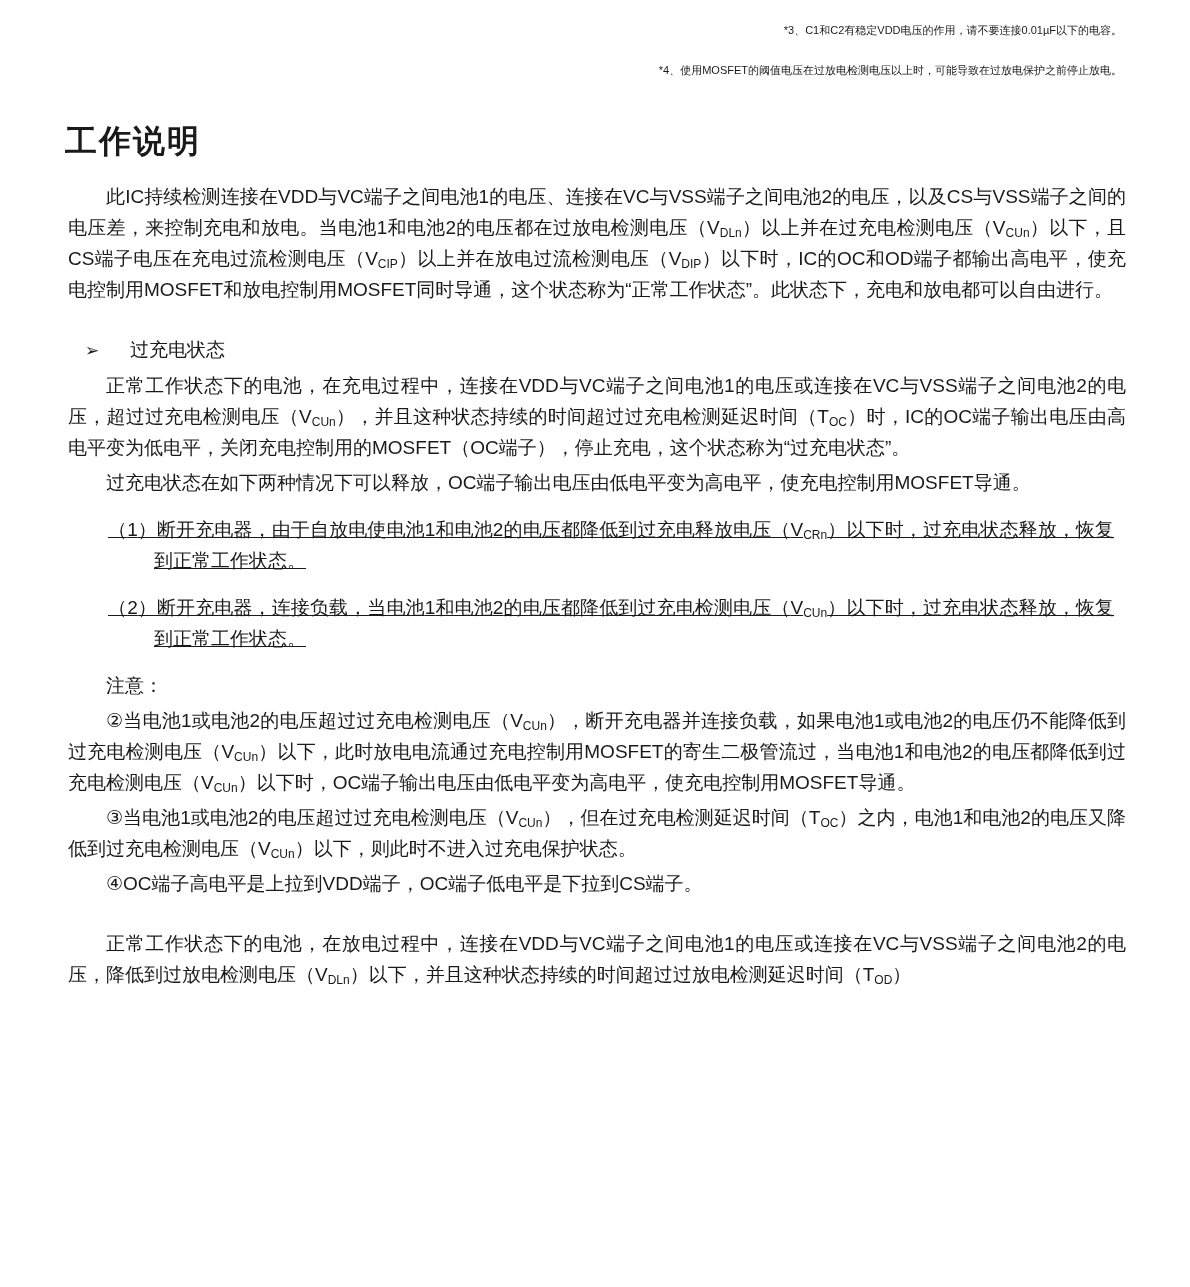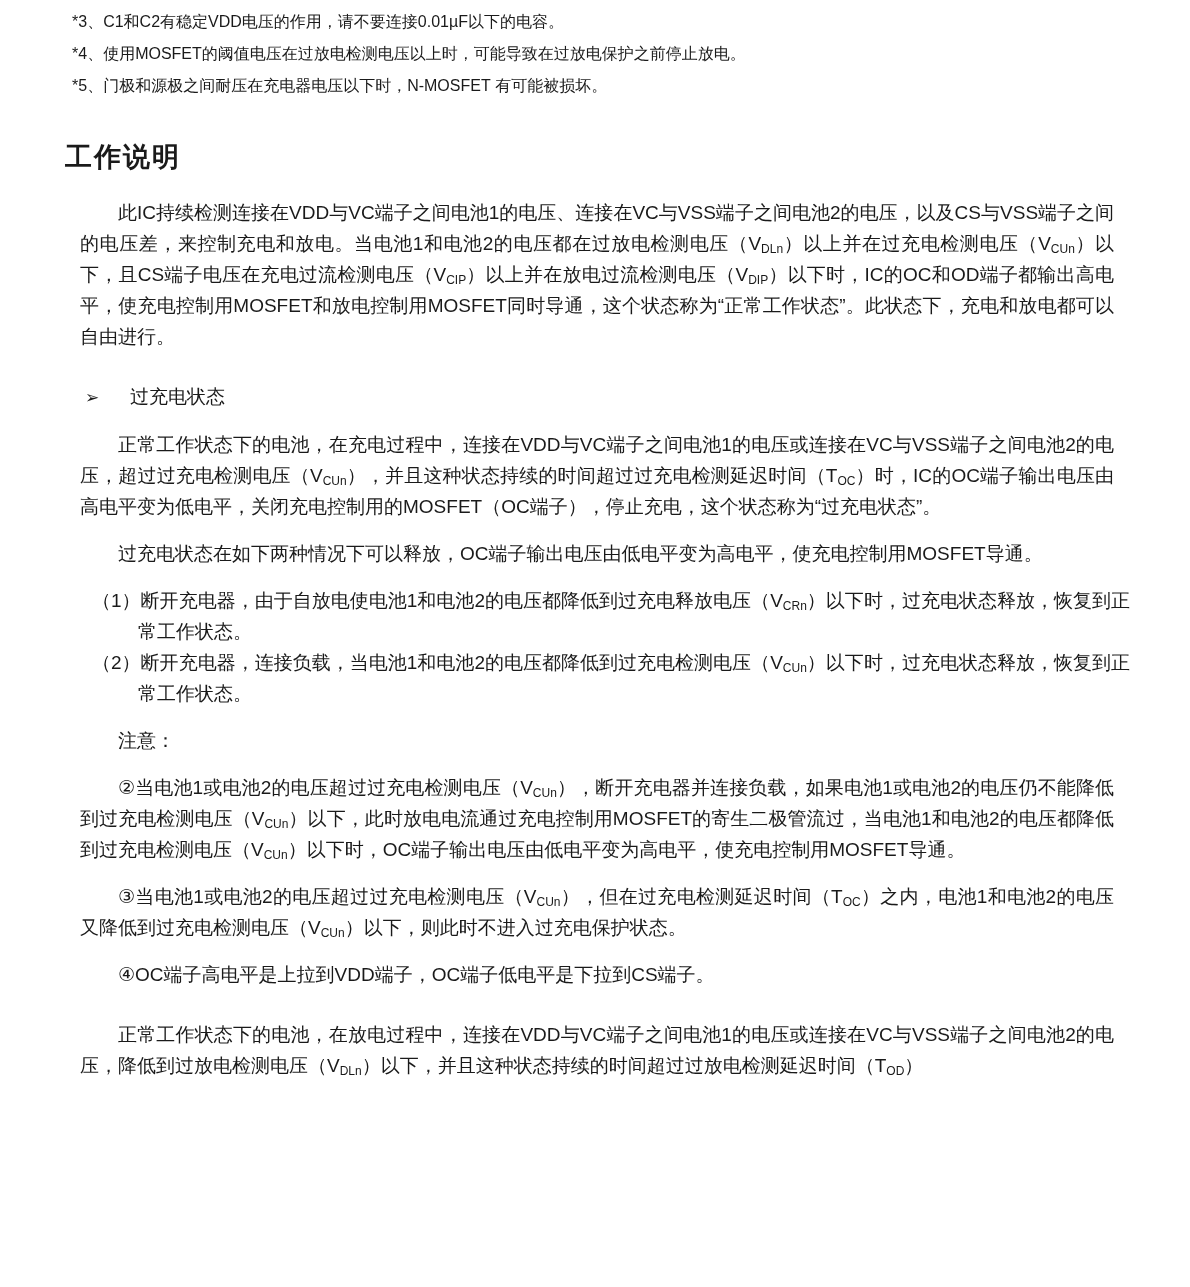--- a/index.html
+++ b/index.html
@@ -17,10 +17,11 @@
   
   .notes{padding-left:8px;}
   .note{
-    margin:0;
-    font-size:16px;
+    margin:8px;
+    font-size:11px;
     line-height:32px;
     white-space:nowrap;
+    text-align:right;
   }
   
   .doc-heading{

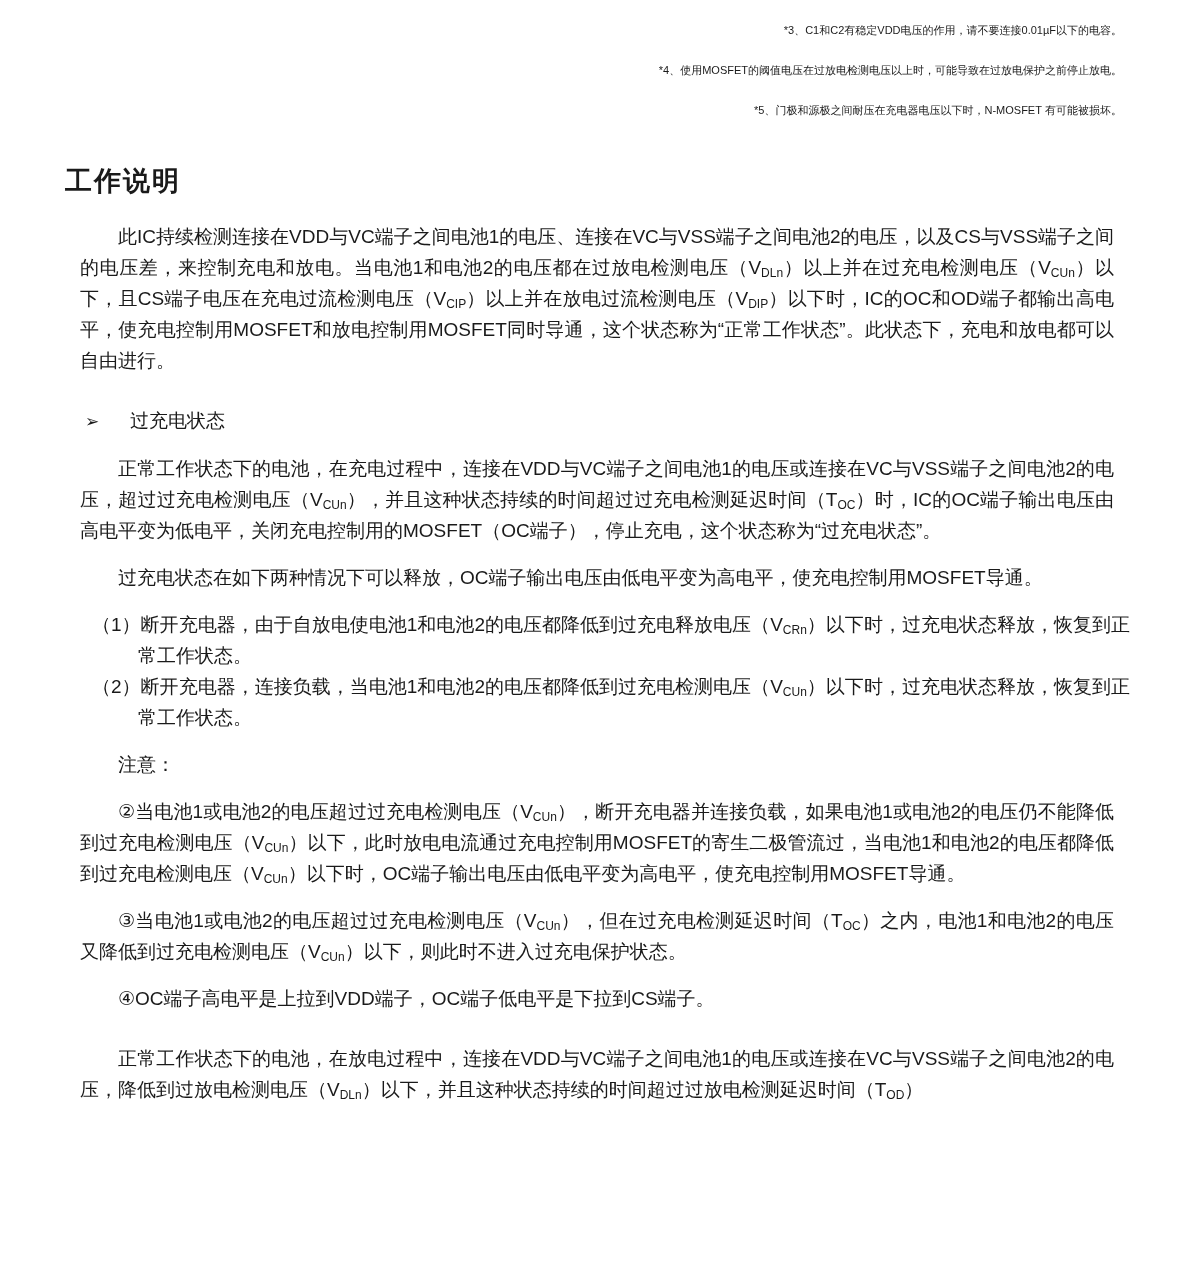--- a/index.html
+++ b/index.html
@@ -77,7 +77,6 @@
   <div class="notes">
     <p class="note">*<span class="lat">3</span>、<span class="lat">C1</span>和<span class="lat">C2</span>有稳定<span class="lat">VDD</span>电压的作用，请不要连接<span class="lat">0.01µF</span>以下的电容。</p>
     <p class="note">*<span class="lat">4</span>、使用<span class="lat">MOSFET</span>的阈值电压在过放电检测电压以上时，可能导致在过放电保护之前停止放电。</p>
-    <p class="note">*<span class="lat">5</span>、门极和源极之间耐压在充电器电压以下时，<span class="lat">N-MOSFET</span> 有可能被损坏。</p>
   </div>
 
   <h1 class="doc-heading">工作说明</h1>

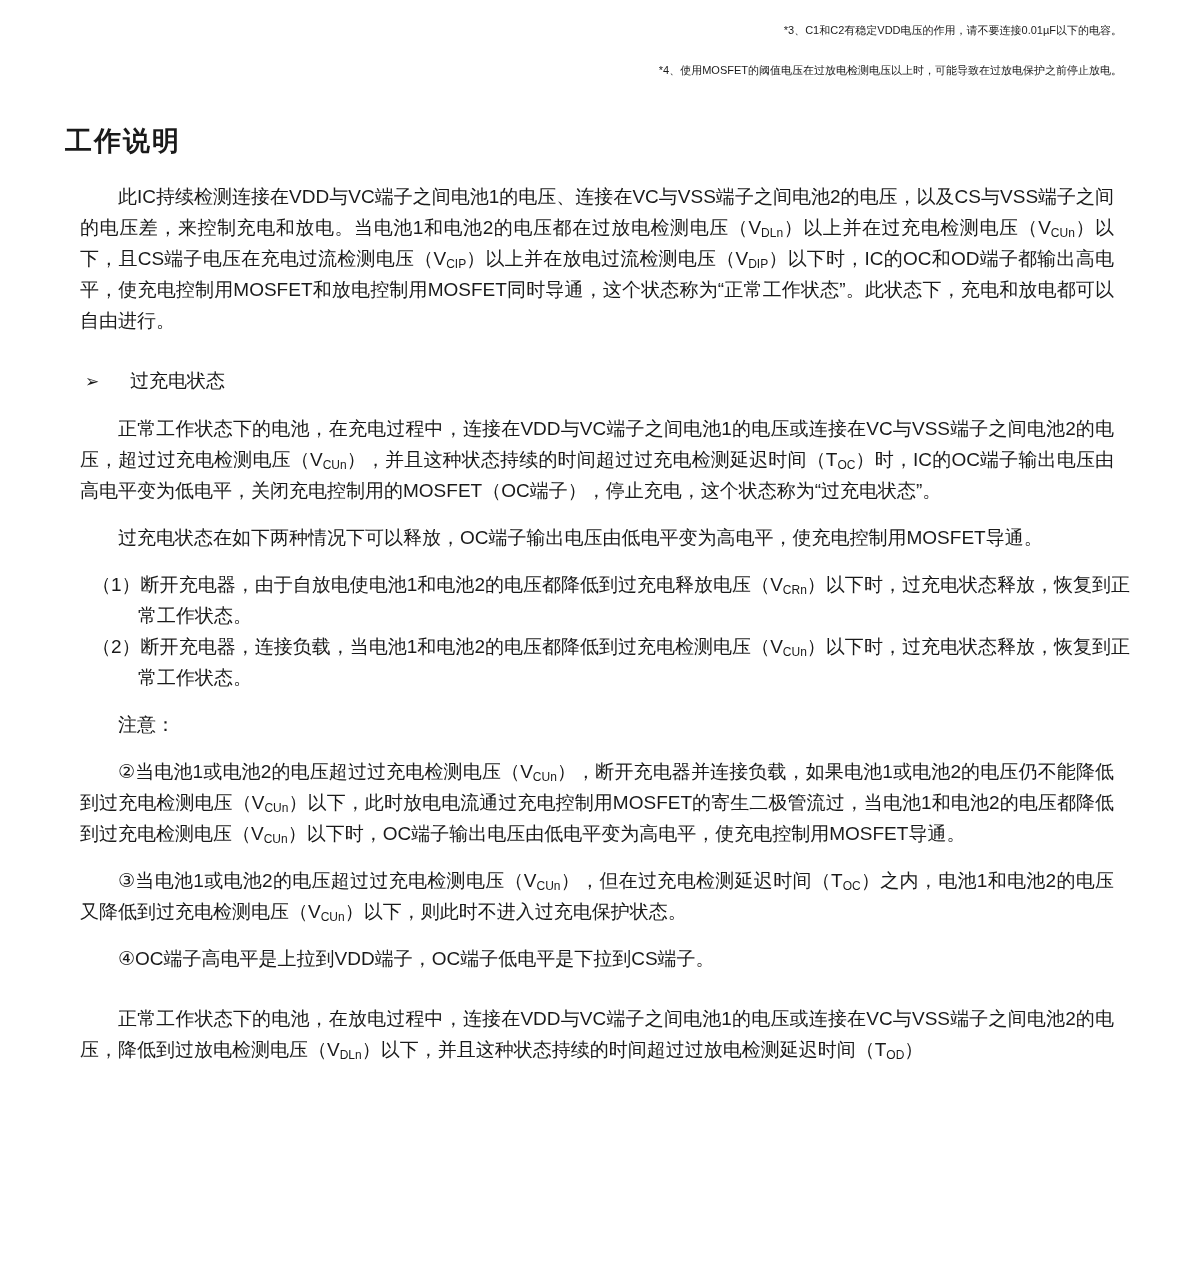--- a/index.html
+++ b/index.html
@@ -26,7 +26,7 @@
   
   .doc-heading{
     margin:39px 0 0 1px;
-    font-size:27px;
+    font-size:32px;
     font-weight:bold;
     letter-spacing:2px;
     line-height:32px;

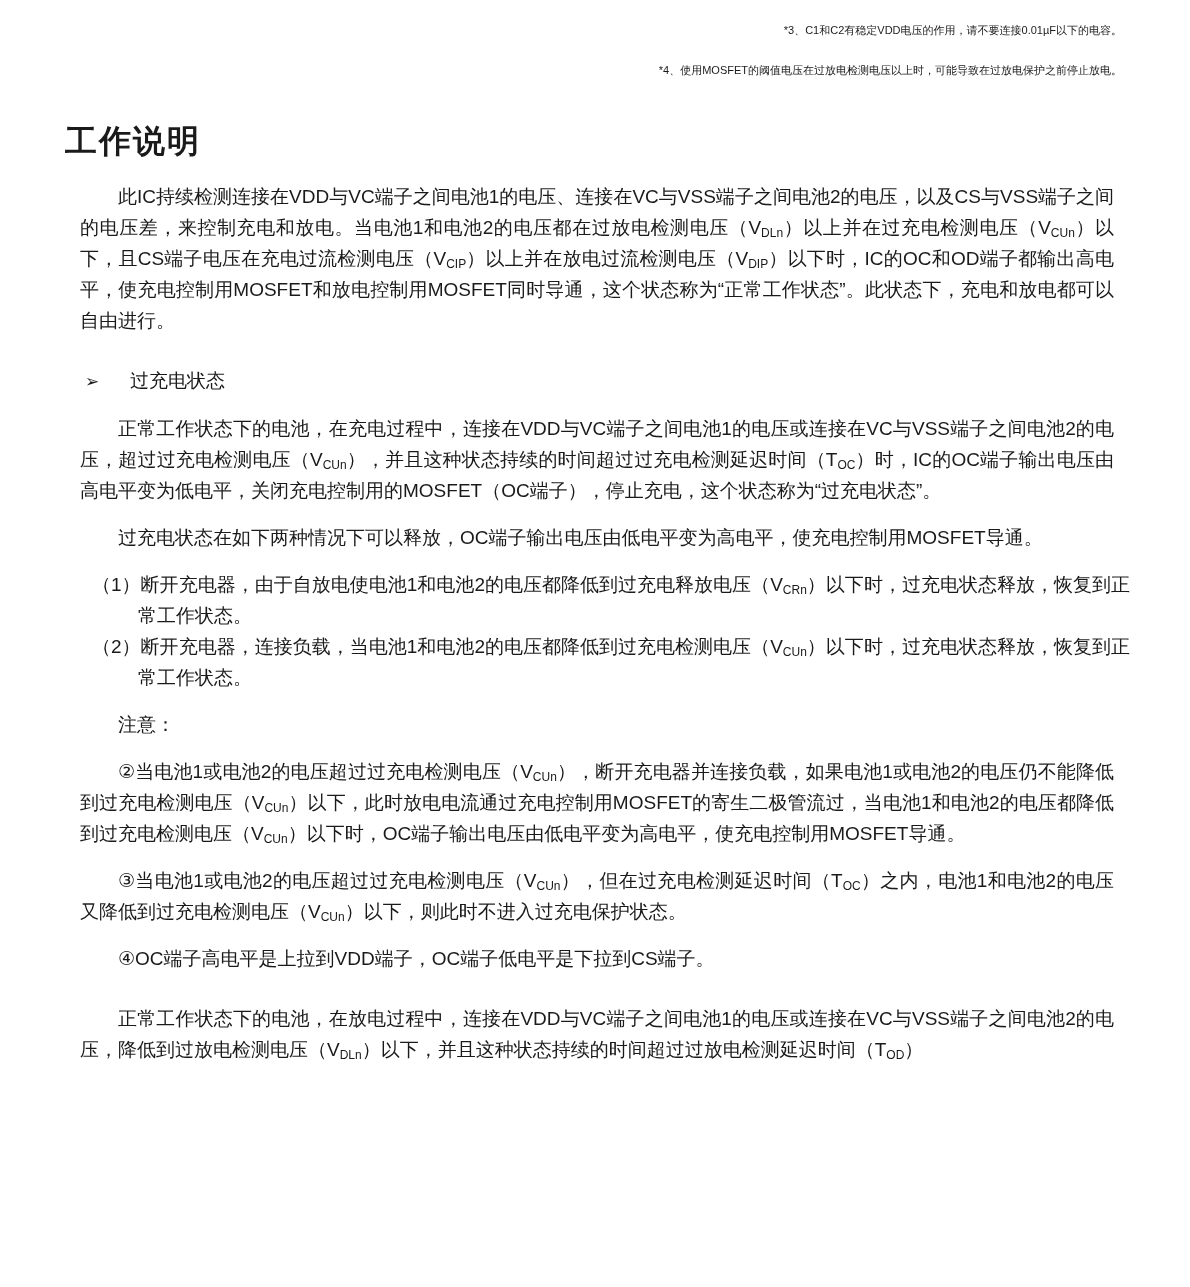--- a/index.html
+++ b/index.html
@@ -46,7 +46,7 @@
     font-size:17px;
   }
   .para{
-    margin:16px;
+    margin:4px;
     font-size:19px;
     line-height:31px;
     text-align:justify;

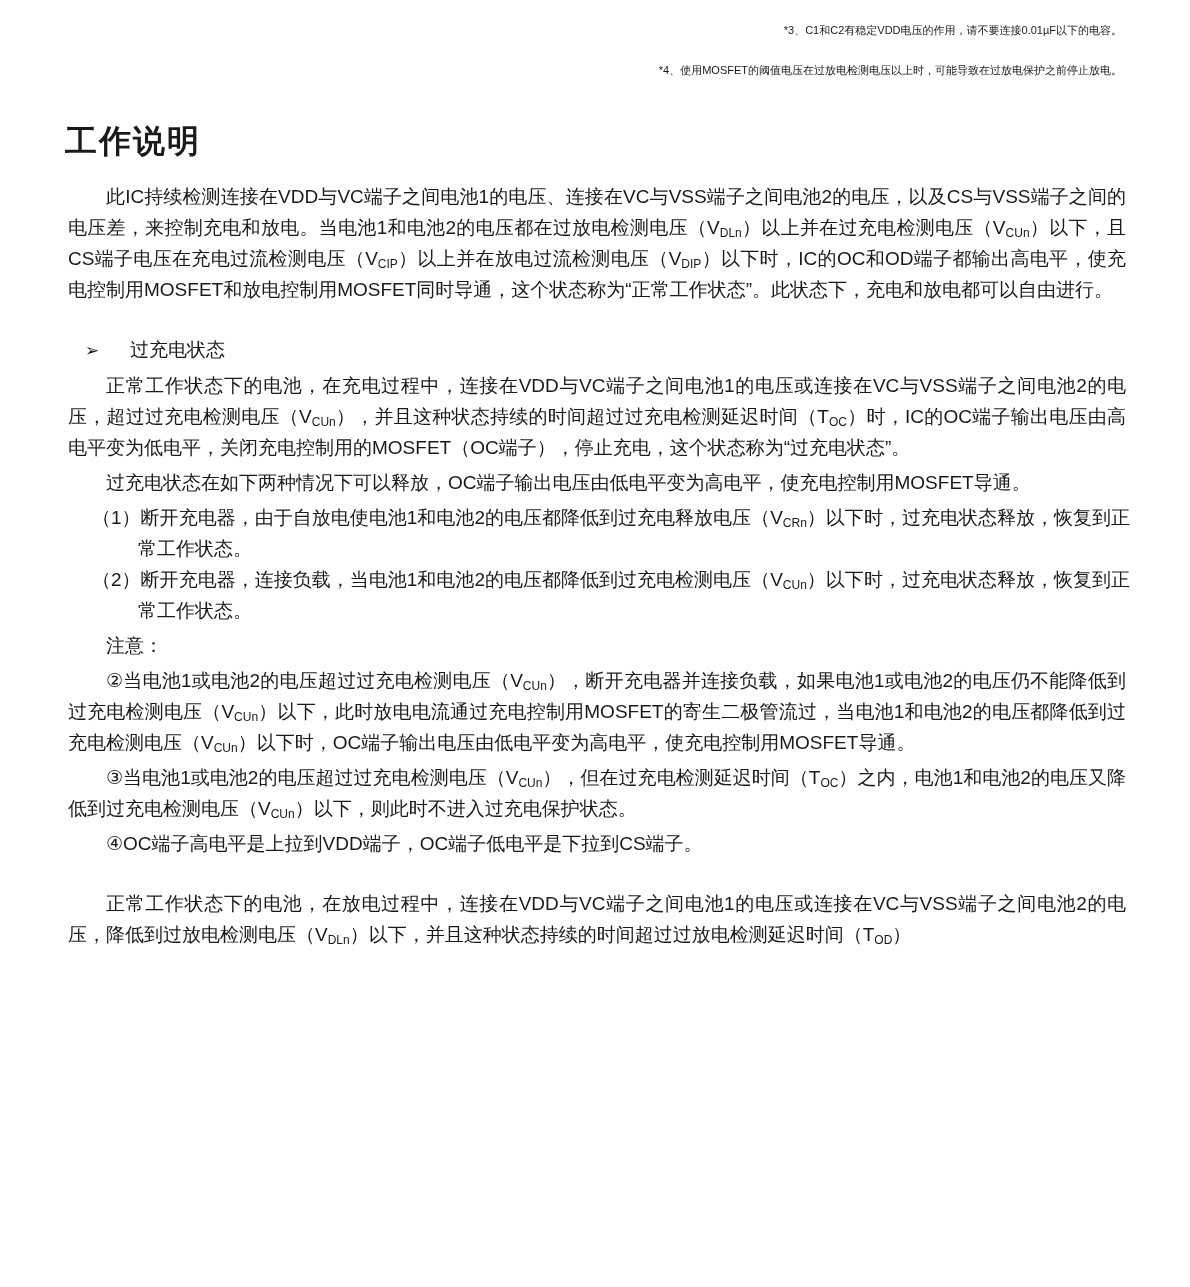--- a/index.html
+++ b/index.html
@@ -53,12 +53,13 @@
   }
   .indent{text-indent:2em;}
   .list-item{
-    margin:0;
+    margin:16px;
     font-size:19px;
     line-height:31px;
     text-align:justify;
     padding-left:74px;
     text-indent:-46px;
+    text-decoration:underline;
   }
   sub{
     font-size:12px;

